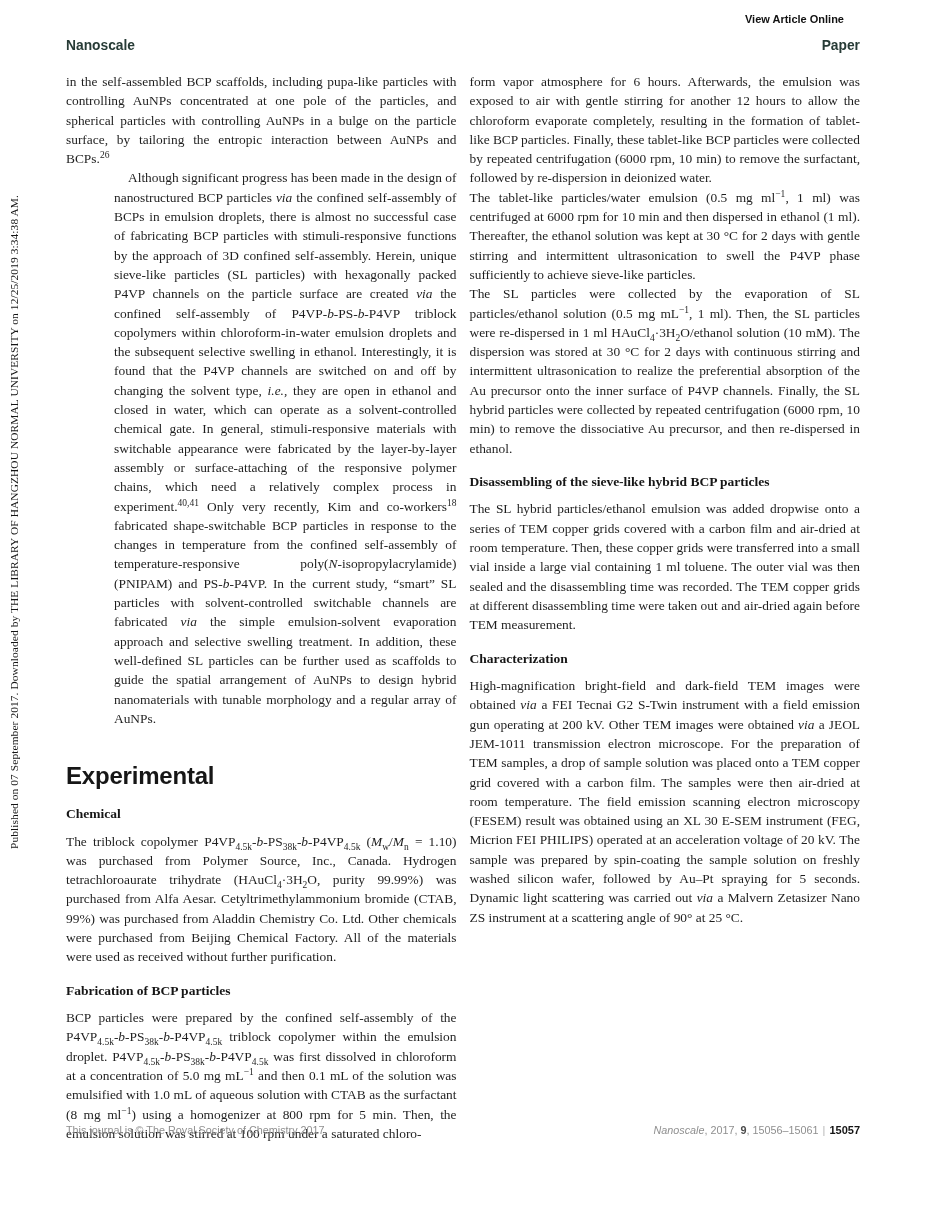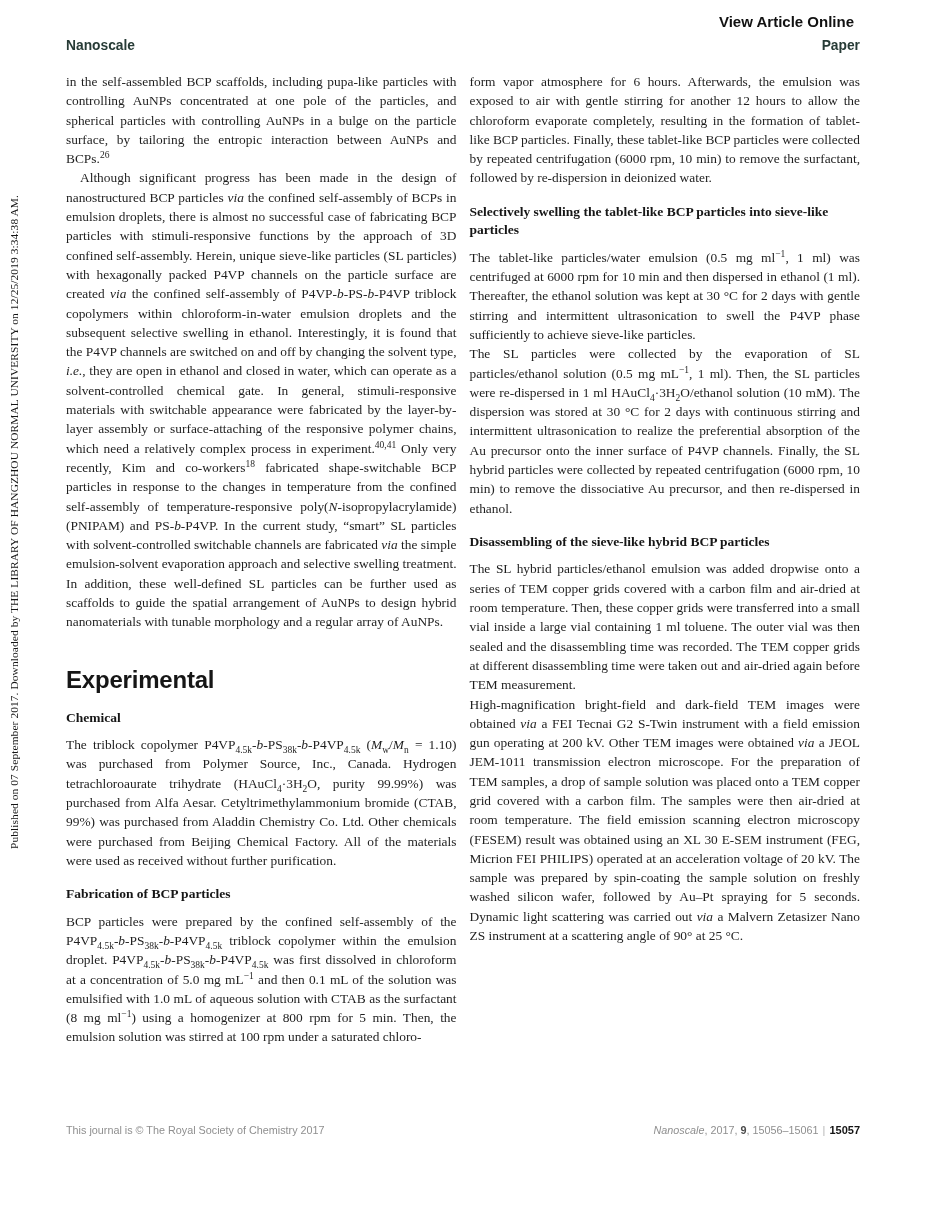--- a/index.html
+++ b/index.html
@@ -27,9 +27,9 @@
 
   
   .view-online {
-    position:absolute; top:13px; right:71px;
+    position:absolute; top:13px; right:81px;
     font-family:"Liberation Sans", sans-serif;
-    font-size:15px; font-weight:bold; color:#111;
+    font-size:11px; font-weight:bold; color:#111;
   }
   .running-head {
     position:absolute; top:38px; left:66px; right:65px;

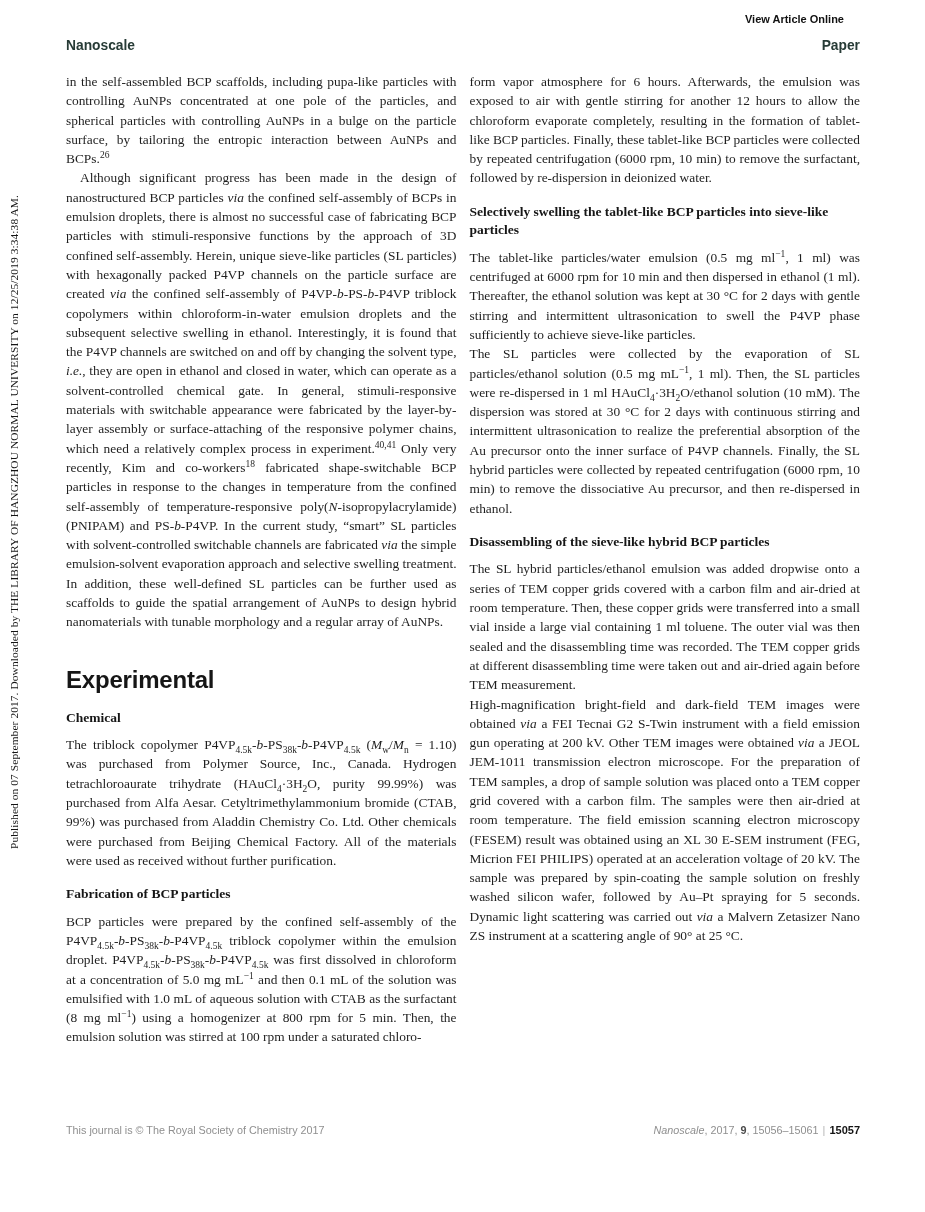--- a/index.html
+++ b/index.html
@@ -51,7 +51,7 @@
     line-height:19.3px;
     text-align:justify;
   }
-  .col p.indent { text-indent:14px; }
+  .col p.indent { text-indent:14px;margin-left:48px; }
   .col h1 {
     font-family:"Liberation Sans", sans-serif;
     font-size:24px; font-weight:bold; color:#161616;

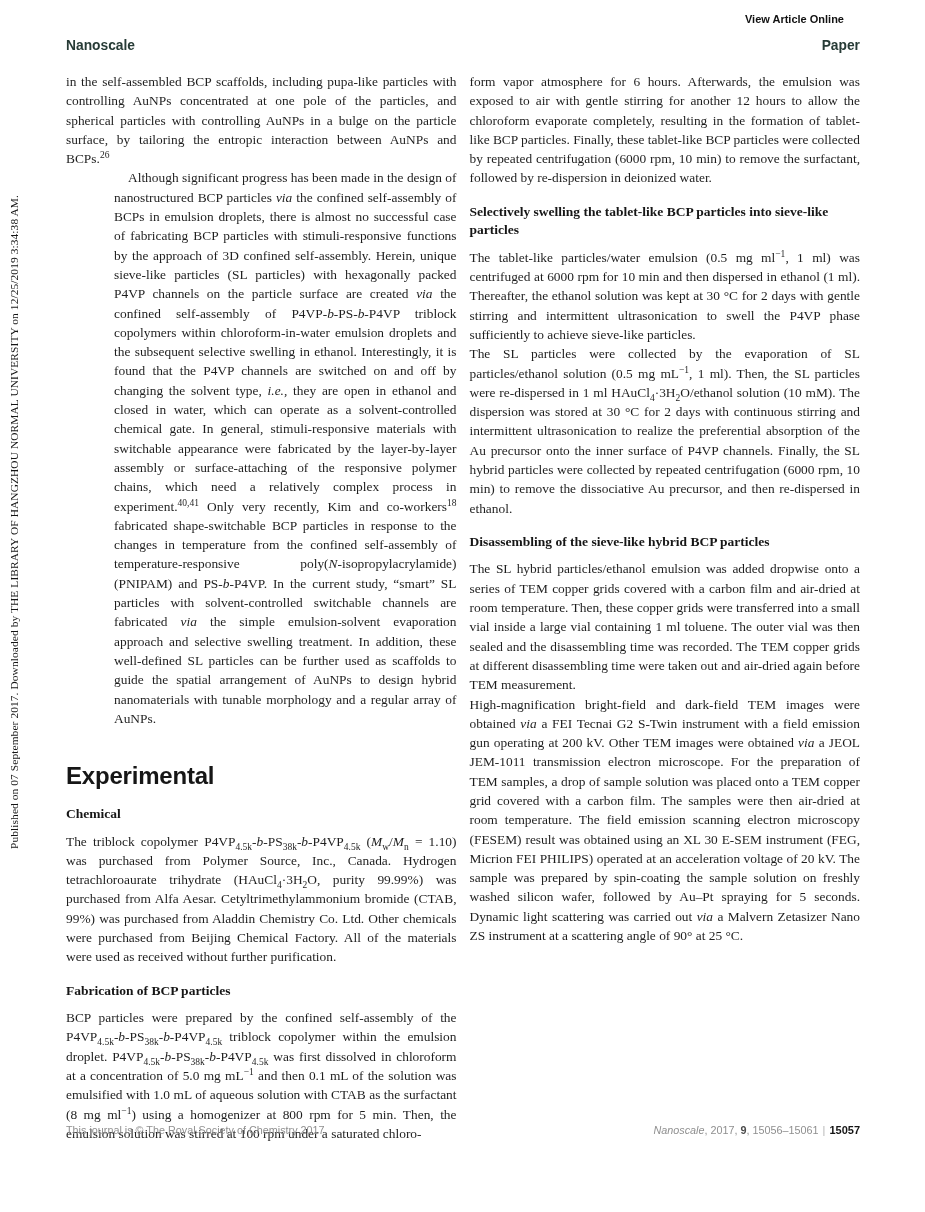--- a/index.html
+++ b/index.html
@@ -102,7 +102,6 @@
       </div>
     <div class="col">
         <p>form vapor atmosphere for 6 hours. Afterwards, the emulsion was exposed to air with gentle stirring for another 12 hours to allow the chloroform evaporate completely, resulting in the formation of tablet-like BCP particles. Finally, these tablet-like BCP particles were collected by repeated centrifugation (6000 rpm, 10 min) to remove the surfactant, followed by re-dispersion in deionized water.</p>
-        <h2>Selectively swelling the tablet-like BCP particles into sieve-like particles</h2>
         <p>The tablet-like particles/water emulsion (0.5 mg ml<sup>−1</sup>, 1 ml) was centrifuged at 6000 rpm for 10 min and then dispersed in ethanol (1 ml). Thereafter, the ethanol solution was kept at 30 °C for 2 days with gentle stirring and intermittent ultrasonication to swell the P4VP phase sufficiently to achieve sieve-like particles.</p>
         <p>The SL particles were collected by the evaporation of SL particles/ethanol solution (0.5 mg mL<sup>−1</sup>, 1 ml). Then, the SL particles were re-dispersed in 1 ml HAuCl<sub>4</sub>·3H<sub>2</sub>O/ethanol solution (10 mM). The dispersion was stored at 30 °C for 2 days with continuous stirring and intermittent ultrasonication to realize the preferential absorption of the Au precursor onto the inner surface of P4VP channels. Finally, the SL hybrid particles were collected by repeated centrifugation (6000 rpm, 10 min) to remove the dissociative Au precursor, and then re-dispersed in ethanol.</p>
         <h2>Disassembling of the sieve-like hybrid BCP particles</h2>

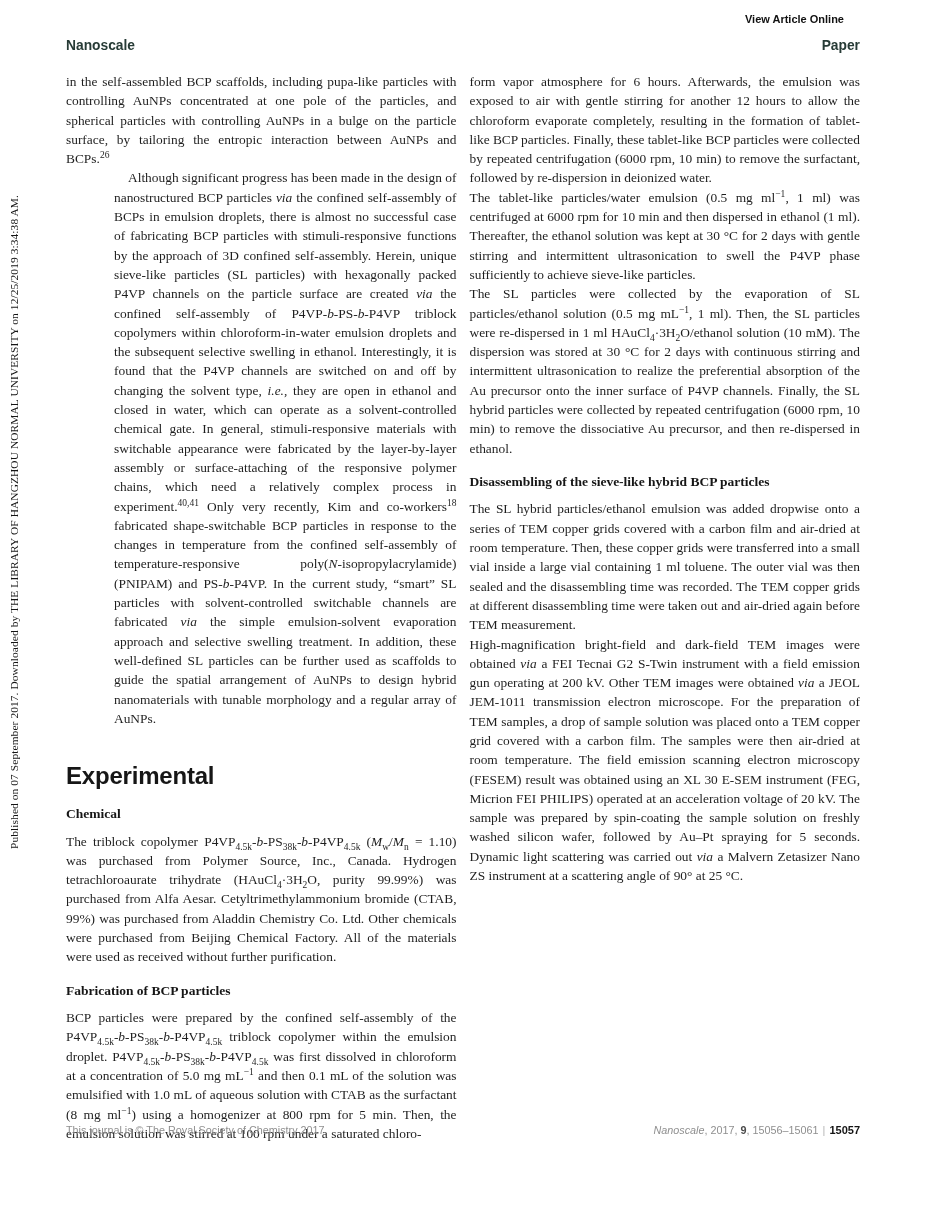--- a/index.html
+++ b/index.html
@@ -106,6 +106,7 @@
         <p>The SL particles were collected by the evaporation of SL particles/ethanol solution (0.5 mg mL<sup>−1</sup>, 1 ml). Then, the SL particles were re-dispersed in 1 ml HAuCl<sub>4</sub>·3H<sub>2</sub>O/ethanol solution (10 mM). The dispersion was stored at 30 °C for 2 days with continuous stirring and intermittent ultrasonication to realize the preferential absorption of the Au precursor onto the inner surface of P4VP channels. Finally, the SL hybrid particles were collected by repeated centrifugation (6000 rpm, 10 min) to remove the dissociative Au precursor, and then re-dispersed in ethanol.</p>
         <h2>Disassembling of the sieve-like hybrid BCP particles</h2>
         <p>The SL hybrid particles/ethanol emulsion was added dropwise onto a series of TEM copper grids covered with a carbon film and air-dried at room temperature. Then, these copper grids were transferred into a small vial inside a large vial containing 1 ml toluene. The outer vial was then sealed and the disassembling time was recorded. The TEM copper grids at different disassembling time were taken out and air-dried again before TEM measurement.</p>
+        <h2>Characterization</h2>
         <p>High-magnification bright-field and dark-field TEM images were obtained <i>via</i> a FEI Tecnai G2 S-Twin instrument with a field emission gun operating at 200 kV. Other TEM images were obtained <i>via</i> a JEOL JEM-1011 transmission electron microscope. For the preparation of TEM samples, a drop of sample solution was placed onto a TEM copper grid covered with a carbon film. The samples were then air-dried at room temperature. The field emission scanning electron microscopy (FESEM) result was obtained using an XL 30 E-SEM instrument (FEG, Micrion FEI PHILIPS) operated at an acceleration voltage of 20 kV. The sample was prepared by spin-coating the sample solution on freshly washed silicon wafer, followed by Au–Pt spraying for 5 seconds. Dynamic light scattering was carried out <i>via</i> a Malvern Zetasizer Nano ZS instrument at a scattering angle of 90° at 25 °C.</p>
       </div>
   </div>

